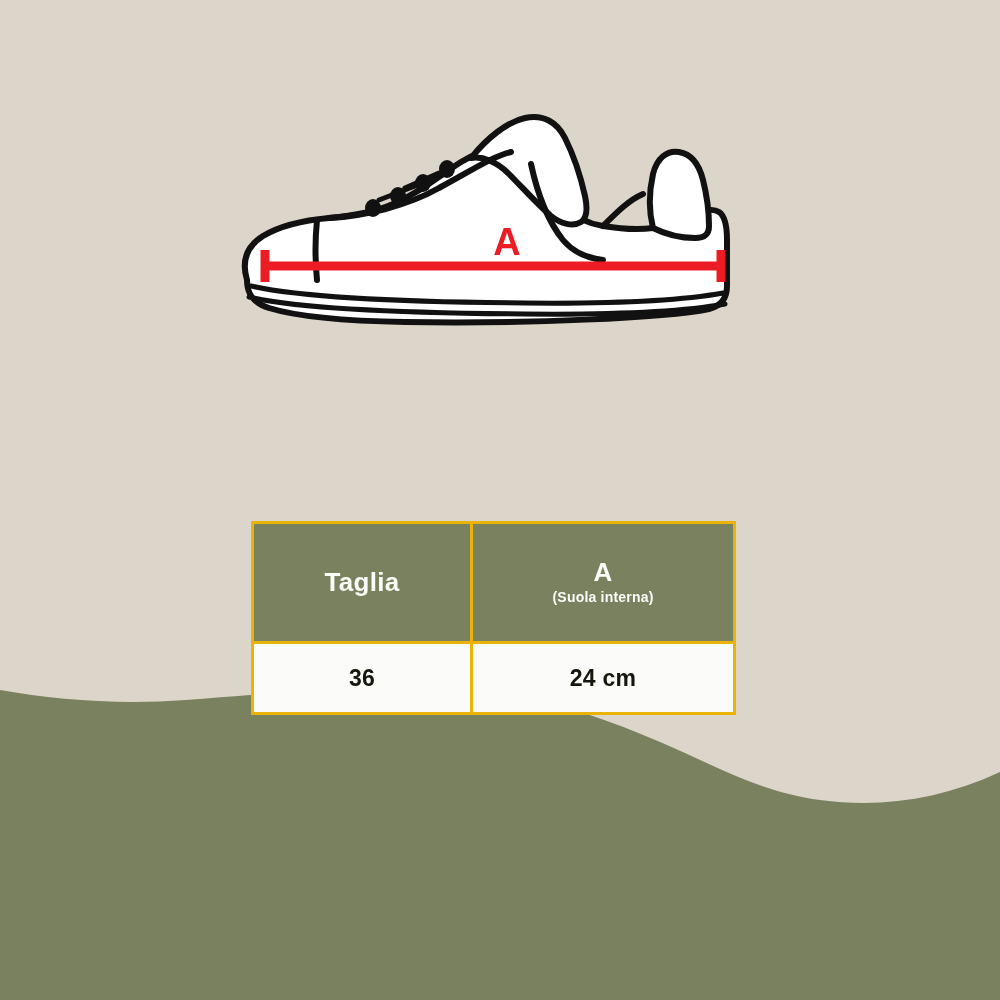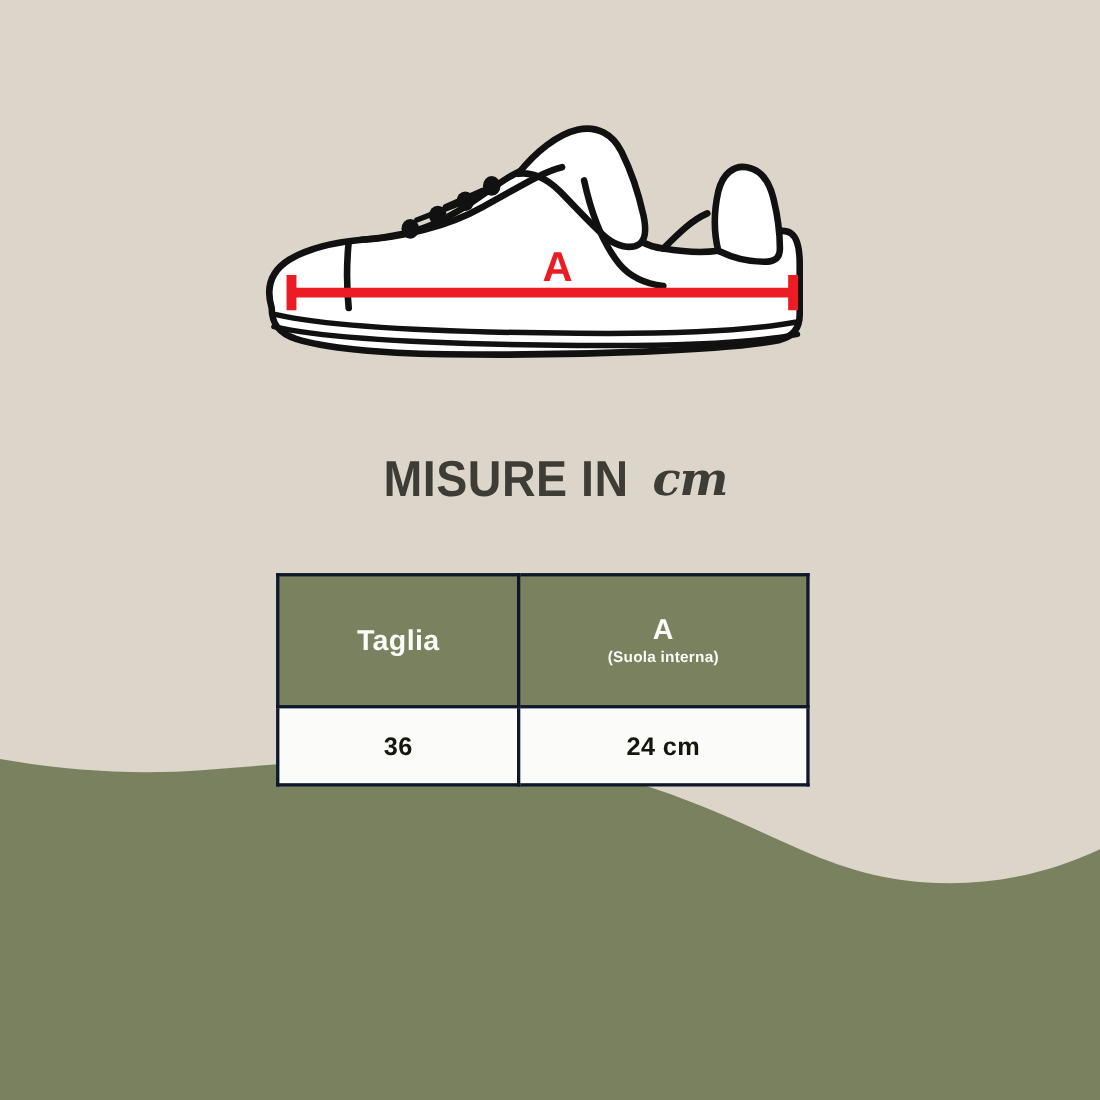--- a/index.html
+++ b/index.html
@@ -208,9 +208,6 @@
     </svg>
   </div>
 
-  <div class="title-row">
-    <span class="title-main">MISURE IN</span><span class="title-unit">cm</span>
-  </div>
 
   <table class="size-table">
     <thead>

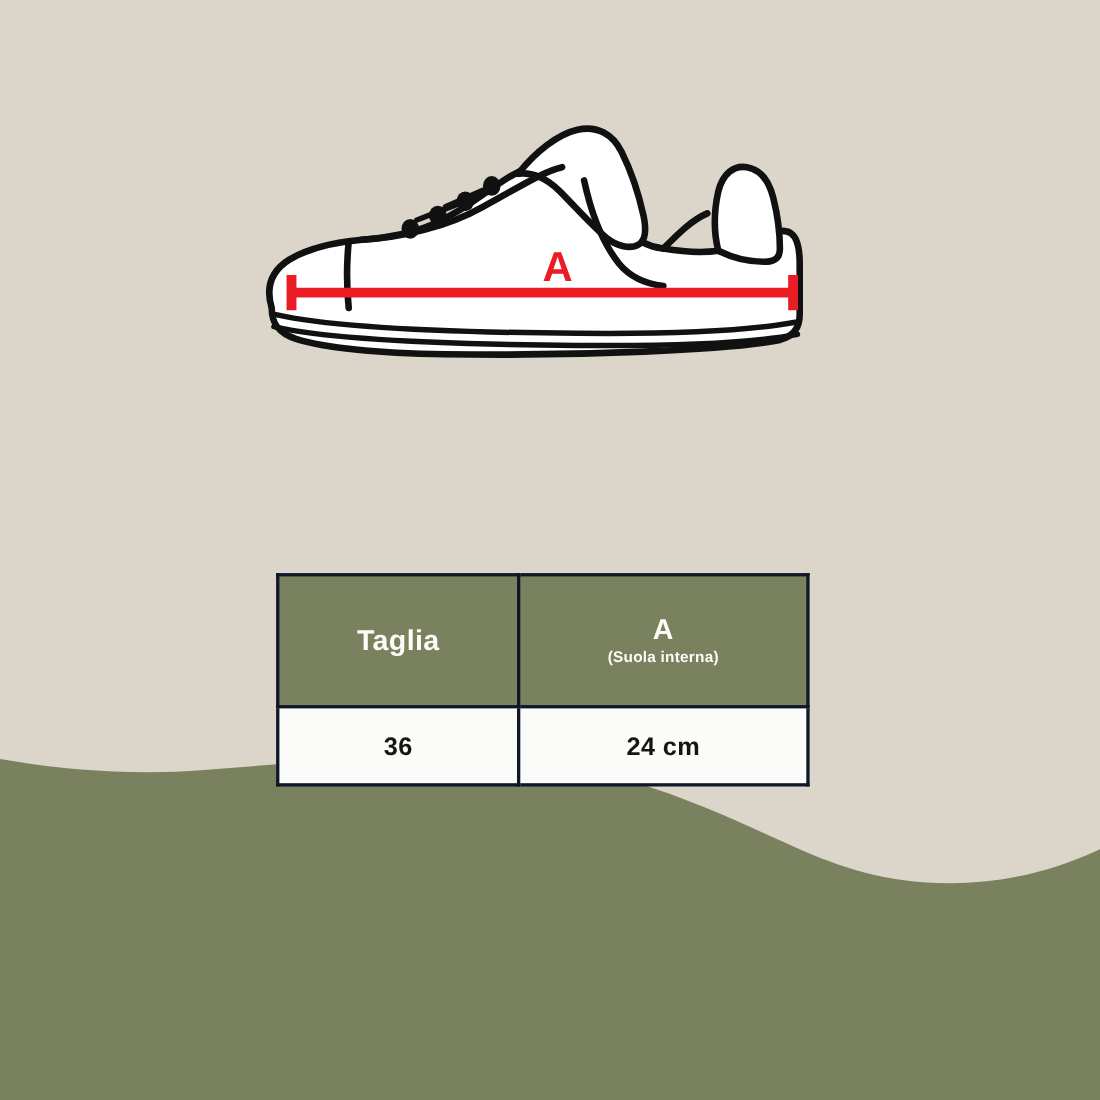--- a/index.html
+++ b/index.html
@@ -80,7 +80,7 @@
     box-shadow: 0 0 0 0 transparent;
   }
   .size-table td, .size-table th {
-    border: 3px solid #0f172a;
+    border: 3px solid #eab308;
     padding: 0;
     text-align: center;
     vertical-align: middle;

